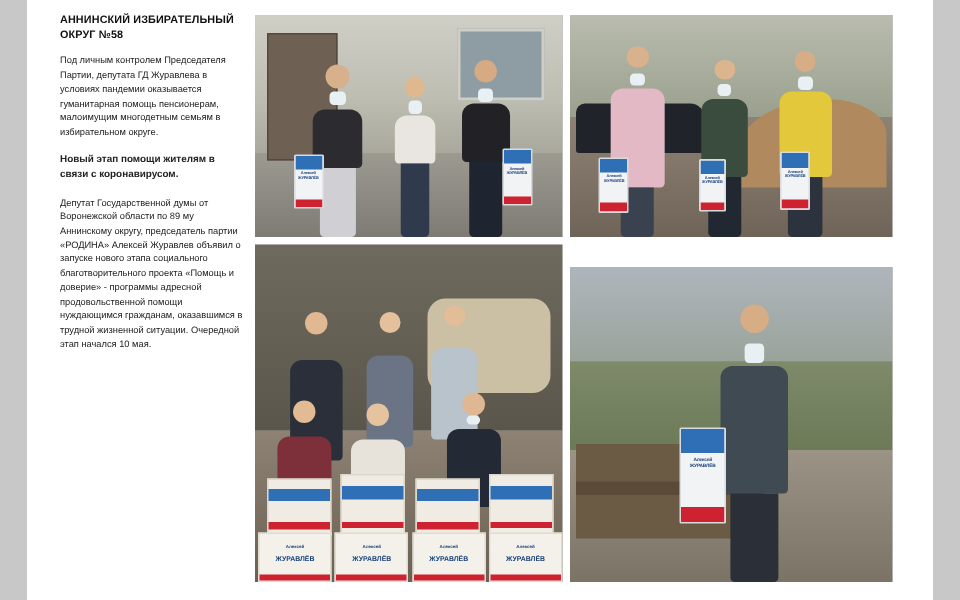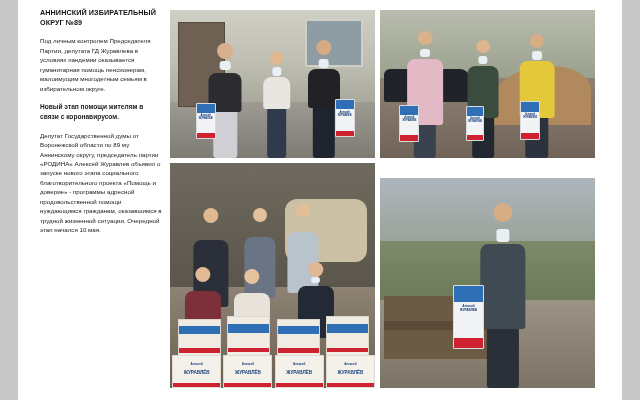--- a/index.html
+++ b/index.html
@@ -152,7 +152,7 @@
   <div class="content">
 
     <div class="text-col">
-      <div class="doc-title">АННИНСКИЙ ИЗБИРАТЕЛЬНЫЙ ОКРУГ №89</div>
+      <div class="doc-title">АННИНСКИЙ ИЗБИРАТЕЛЬНЫЙ ОКРУГ №58</div>
       <div class="para">Под личным контролем Председателя Партии, депутата ГД Журавлева в условиях пандемии оказывается гуманитарная помощь пенсионерам, малоимущим многодетным семьям в избирательном округе.</div>
       <div class="para bold">Новый этап помощи жителям в связи с коронавирусом.</div>
       <div class="para">Депутат Государственной думы от Воронежской области по 89 му Аннинскому округу, председатель партии «РОДИНА» Алексей Журавлев объявил о запуске нового этапа социального благотворительного проекта «Помощь и доверие» - программы адресной продовольственной помощи нуждающимся гражданам, оказавшимся в трудной жизненной ситуации. Очередной этап начался 10 мая.</div>

